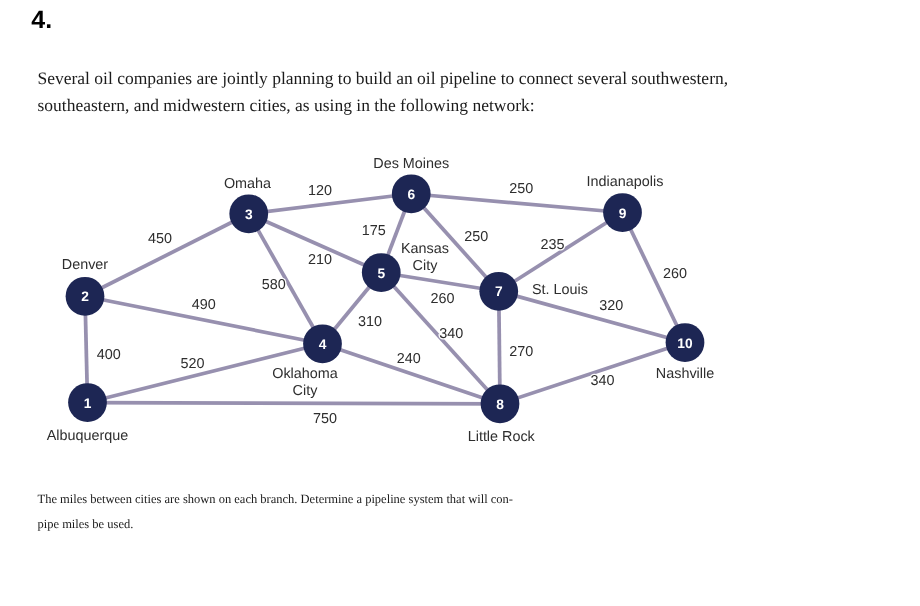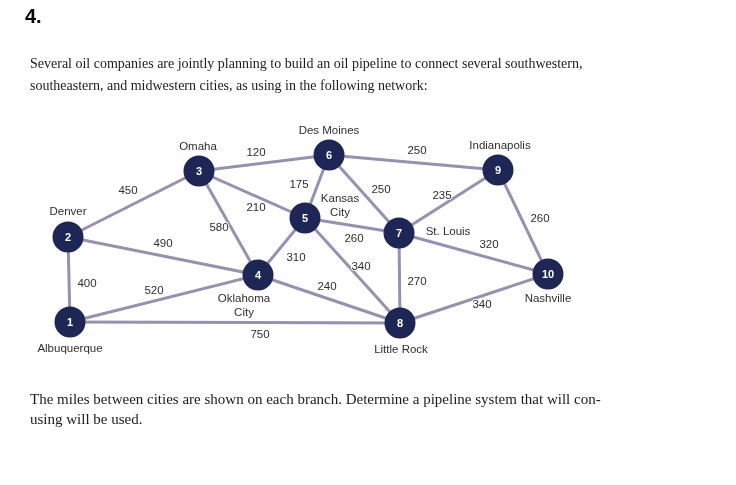--- a/index.html
+++ b/index.html
@@ -13,7 +13,7 @@
   }
   .para { position:absolute; font-family:"Liberation Serif", serif; color:#1b1b1b; white-space:nowrap; }
   .intro { left:30px; top:53px; font-size:14px; line-height:21.5px; }
-  .question { left:30px; top:390px; font-size:15px; line-height:19.5px; }
+  .question { left:30px; top:390px; font-size:10px; line-height:19.5px; }
   svg.network { position:absolute; left:0; top:0; }
   svg text { font-family:"Liberation Sans", sans-serif; text-anchor:middle; }
   .edge-line { stroke-width:3; fill:none; }

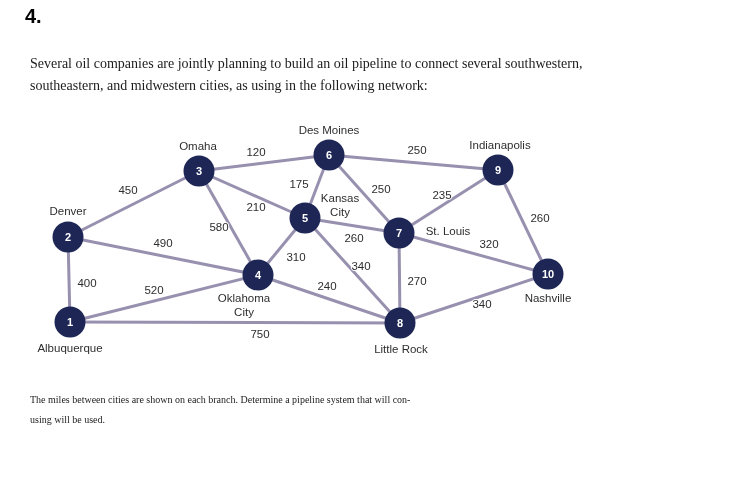--- a/index.html
+++ b/index.html
@@ -107,7 +107,7 @@
 
 <div class="para question">
   <div>The miles between cities are shown on each branch. Determine a pipeline system that will con-</div>
-  <div>using will be used.</div>
+  <div>pipe miles be used.</div>
 </div>
 
 </body></html>

